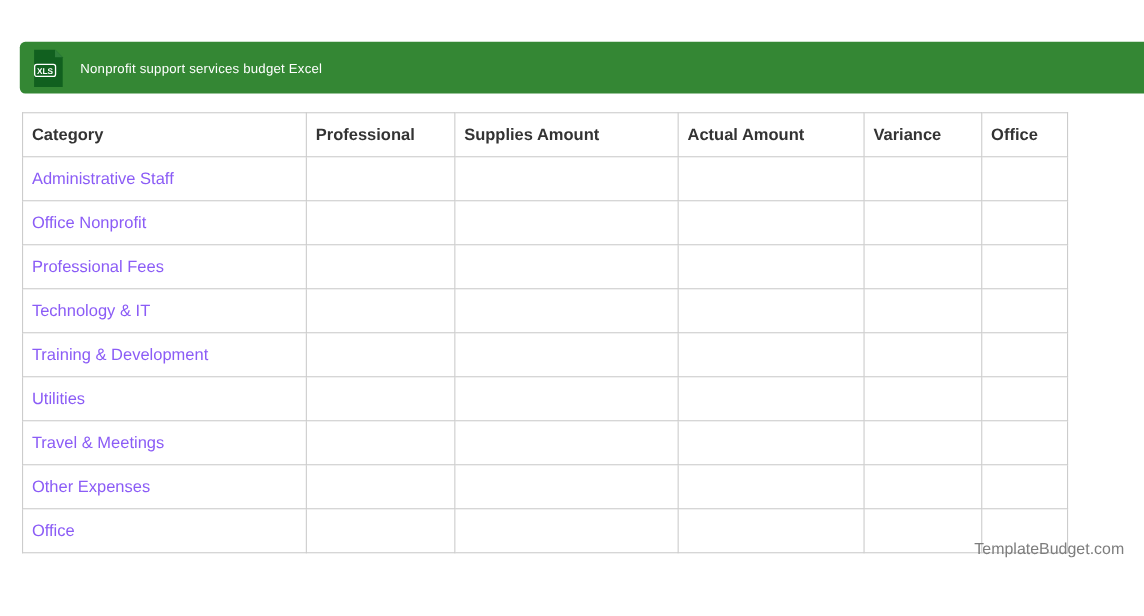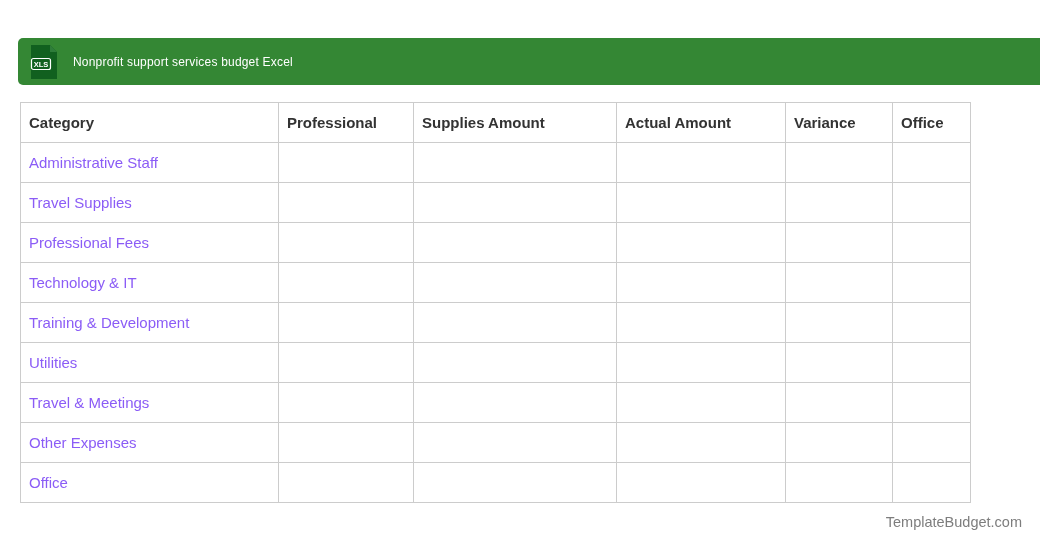--- a/index.html
+++ b/index.html
@@ -108,7 +108,7 @@
       <td></td>
     </tr>
     <tr>
-      <td>Travel Supplies</td>
+      <td>Office Nonprofit</td>
       <td></td>
       <td></td>
       <td></td>

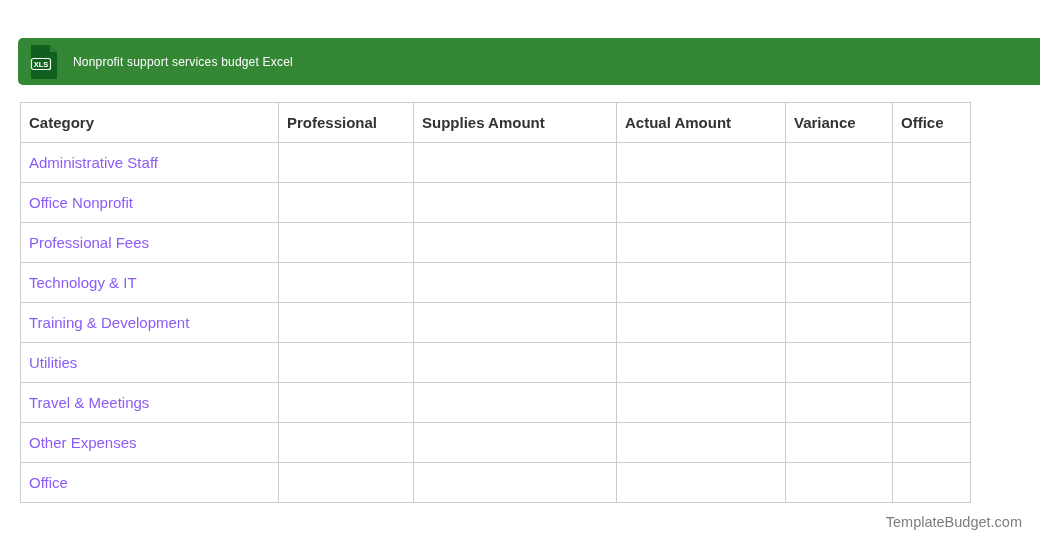--- a/index.html
+++ b/index.html
@@ -59,7 +59,7 @@
   }
   .footer-watermark {
     position: absolute;
-    right: 18px; top: 514px;
+    right: 18px; top: 492px;
     color: #7d7d7d;
     font-size: 14.5px;
   }

